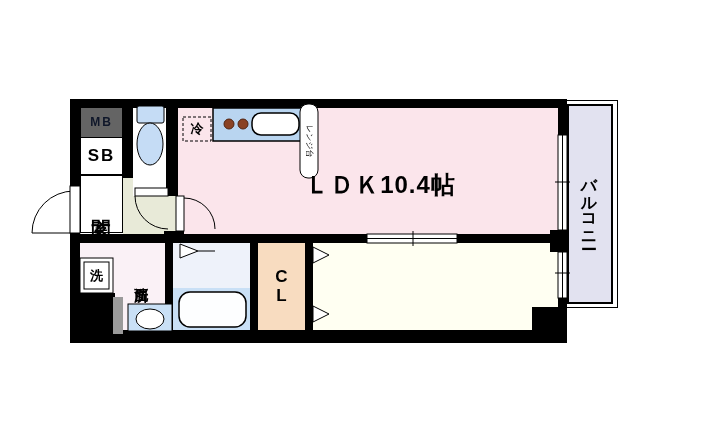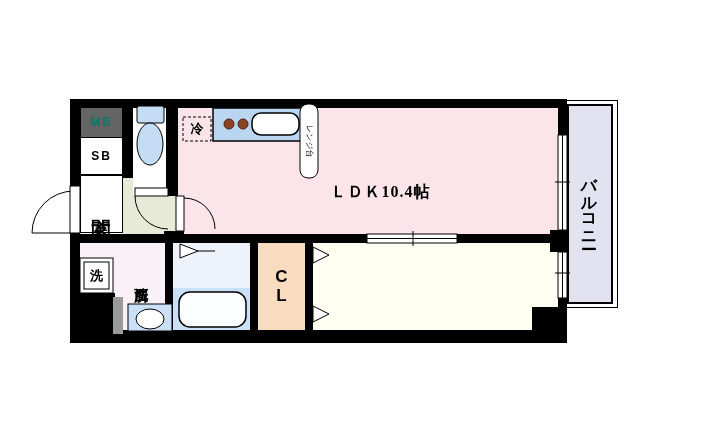--- a/index.html
+++ b/index.html
@@ -117,7 +117,7 @@
     </g>
   </svg>
 
-  <div class="lbl" style="left:80px;top:107px;width:43px;height:30px;font-size:12px;color:#0f766e;letter-spacing:2px;">MB</div>
+  <div class="lbl" style="left:80px;top:107px;width:43px;height:30px;font-size:12px;color:#0f172a;letter-spacing:2px;">MB</div>
   <div class="lbl" style="left:80px;top:137px;width:43px;height:38px;font-size:12px;letter-spacing:2px;">SB</div>
   <div class="lbl v" style="left:89px;top:176px;width:24px;height:56px;font-size:19px;">玄関</div>
   <div class="lbl v" style="left:131px;top:244px;width:21px;height:66px;font-size:14px;">洗面所</div>

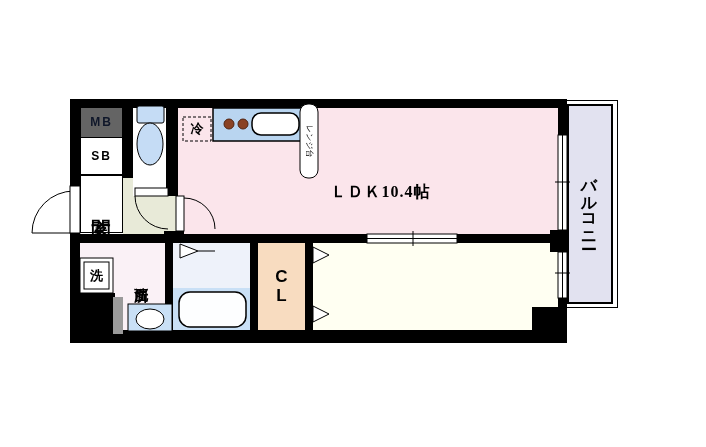--- a/index.html
+++ b/index.html
@@ -118,7 +118,7 @@
   </svg>
 
   <div class="lbl" style="left:80px;top:107px;width:43px;height:30px;font-size:12px;color:#0f172a;letter-spacing:2px;">MB</div>
-  <div class="lbl" style="left:80px;top:137px;width:43px;height:38px;font-size:12px;letter-spacing:2px;">SB</div>
+  <div class="lbl" style="left:80px;top:137px;width:43px;height:38px;font-size:17px;letter-spacing:2px;">SB</div>
   <div class="lbl v" style="left:89px;top:176px;width:24px;height:56px;font-size:19px;">玄関</div>
   <div class="lbl v" style="left:131px;top:244px;width:21px;height:66px;font-size:14px;">洗面所</div>
   <div class="lbl" style="left:80px;top:258px;width:33px;height:35px;font-size:13px;">洗</div>

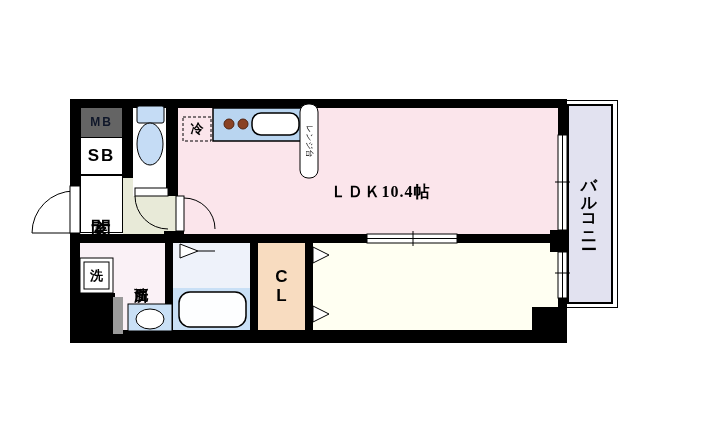--- a/index.html
+++ b/index.html
@@ -124,7 +124,7 @@
   <div class="lbl" style="left:80px;top:258px;width:33px;height:35px;font-size:13px;">洗</div>
   <div class="lbl" style="left:183px;top:117px;width:28px;height:24px;font-size:13px;">冷</div>
   <div class="lbl side" style="left:301px;top:107px;width:16px;height:68px;font-size:8px;font-weight:normal;">レンジ台</div>
-  <div class="lbl" style="left:278px;top:177px;width:205px;height:30px;font-size:16px;letter-spacing:1px;font-family:Liberation Serif, serif;">ＬＤＫ10.4帖</div>
+  <div class="lbl" style="left:278px;top:170px;width:205px;height:30px;font-size:24px;letter-spacing:1px;">ＬＤＫ10.4帖</div>
   <div class="lbl v" style="left:269px;top:255px;width:24px;height:62px;font-size:17px;">CL</div>
   <div class="lbl vmix" style="left:577px;top:118px;width:23px;height:170px;font-size:16px;">バルコニー</div>
 

